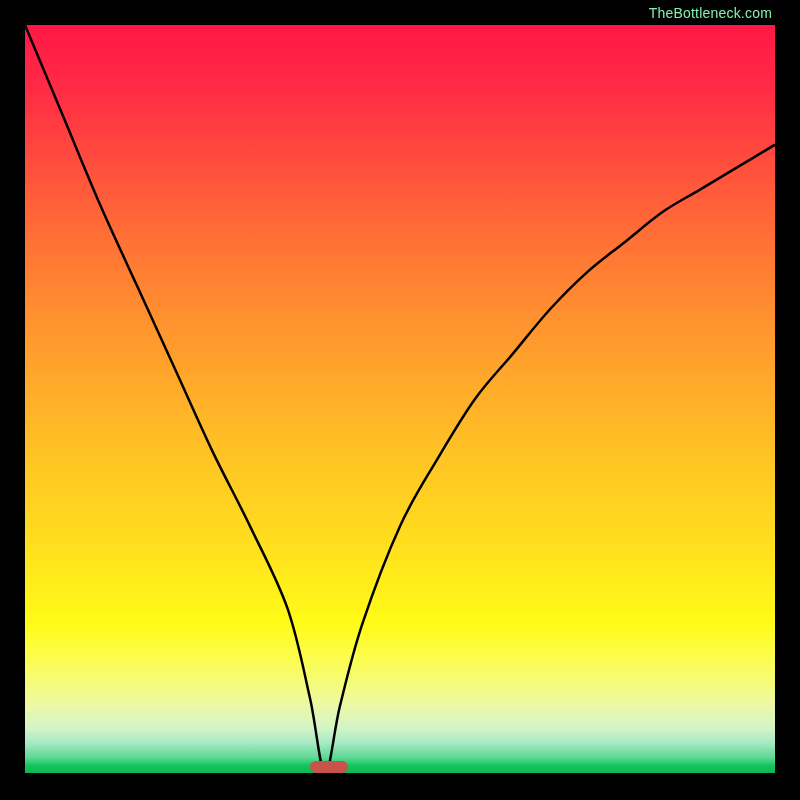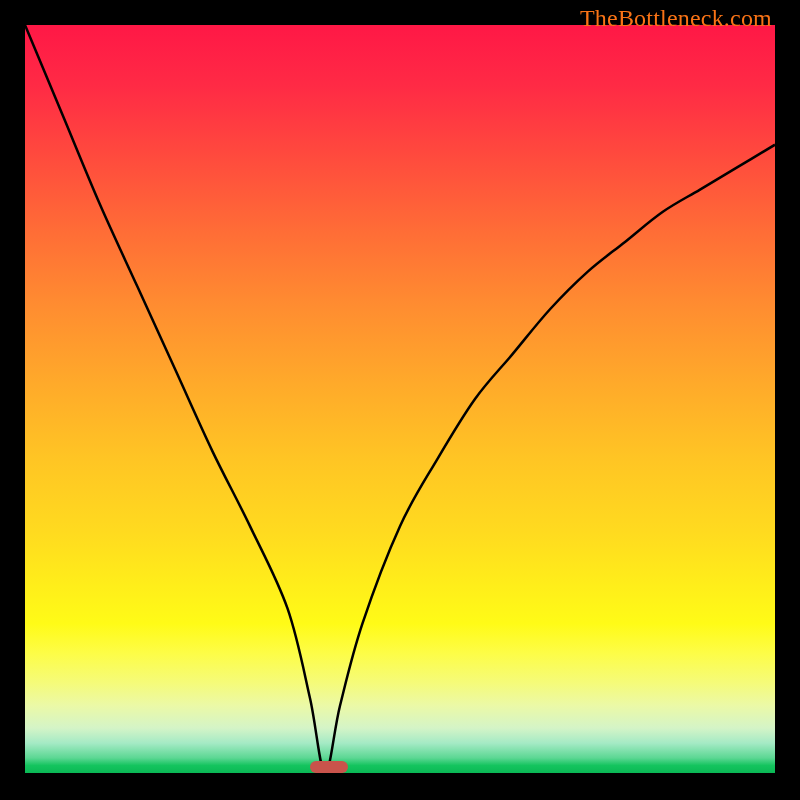--- a/index.html
+++ b/index.html
@@ -51,9 +51,9 @@
       position: absolute;
       top: 5px;
       right: 28px;
-      color: #f97316;
-      font-family: Liberation Serif, serif;
-      font-size: 24px;
+      color: #86efac;
+      font-family: Liberation Sans, sans-serif;
+      font-size: 14px;
       font-weight: 500;
       letter-spacing: 0.2px;
       z-index: 10;

